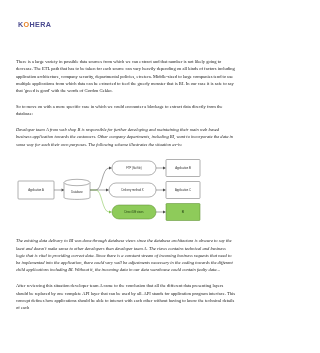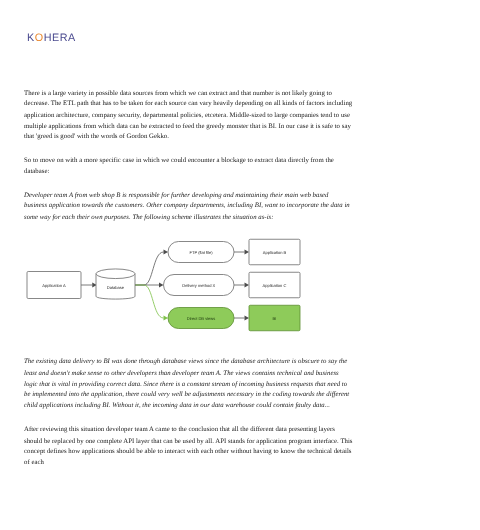--- a/index.html
+++ b/index.html
@@ -36,7 +36,7 @@
   .logo-text {
     font-family: "Liberation Sans", sans-serif;
     font-size: 7.2px;
-    font-weight: normal;
+    font-weight: bold;
     letter-spacing: 0.35px;
     color: #4a4a8f;
     line-height: 1;

